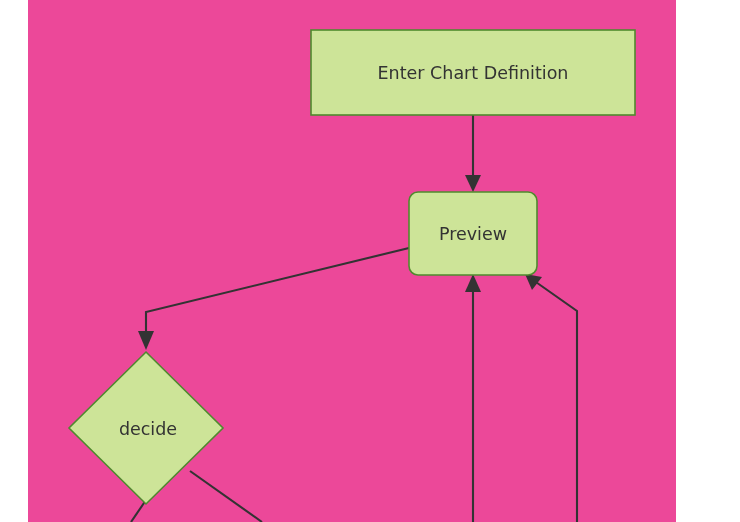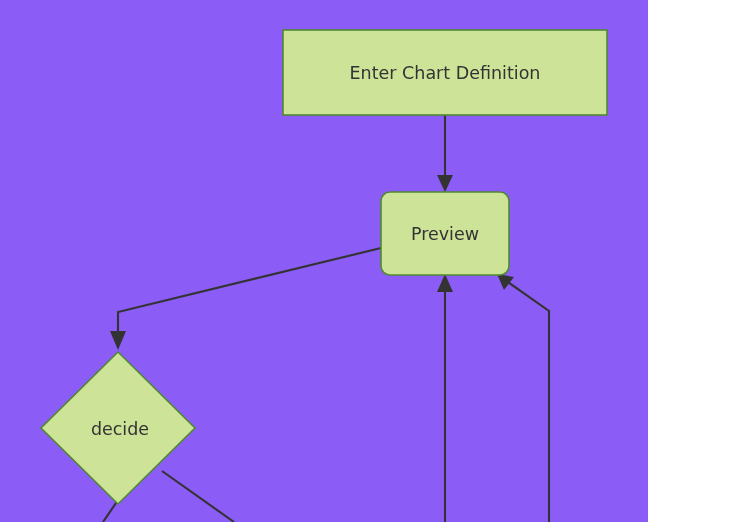--- a/index.html
+++ b/index.html
@@ -17,7 +17,8 @@
     position: relative;
     width: 648px;
     height: 522px;
-    background: #8b5cf6;
+    background: #ec4899;
+    margin-left: 28px;
   }
   #flowchart-svg {
     display: block;

